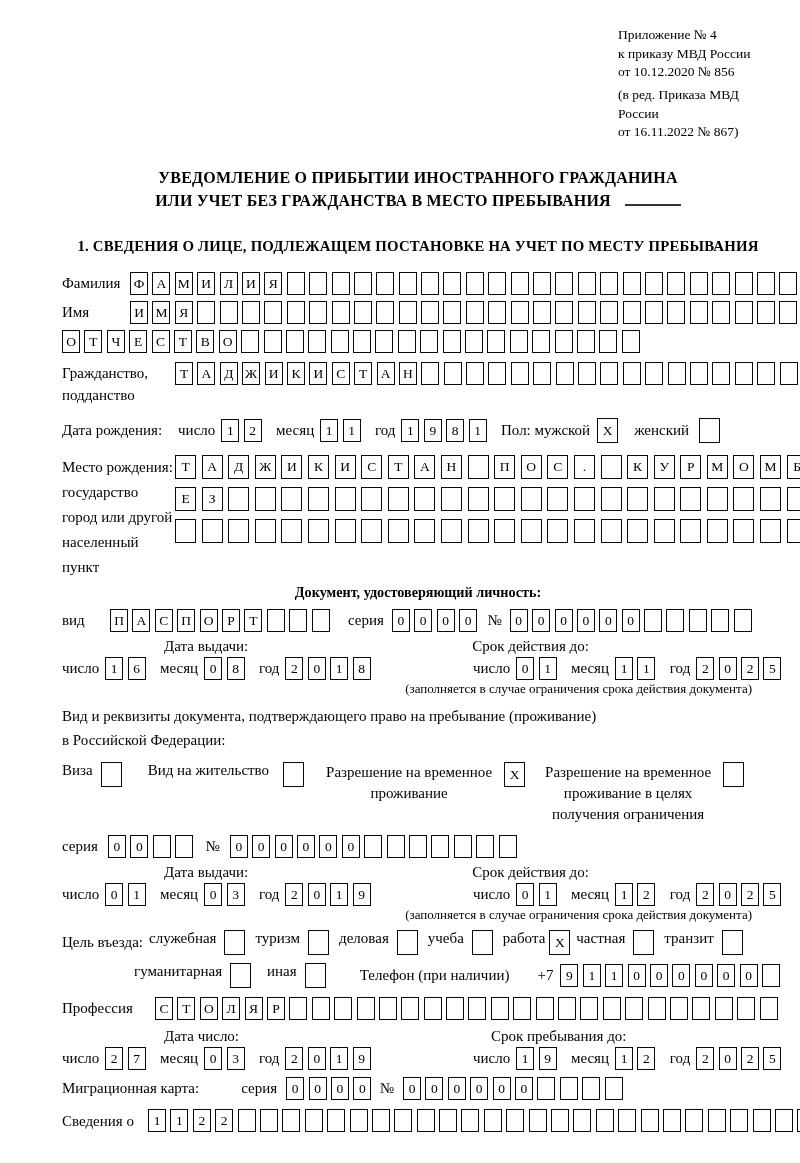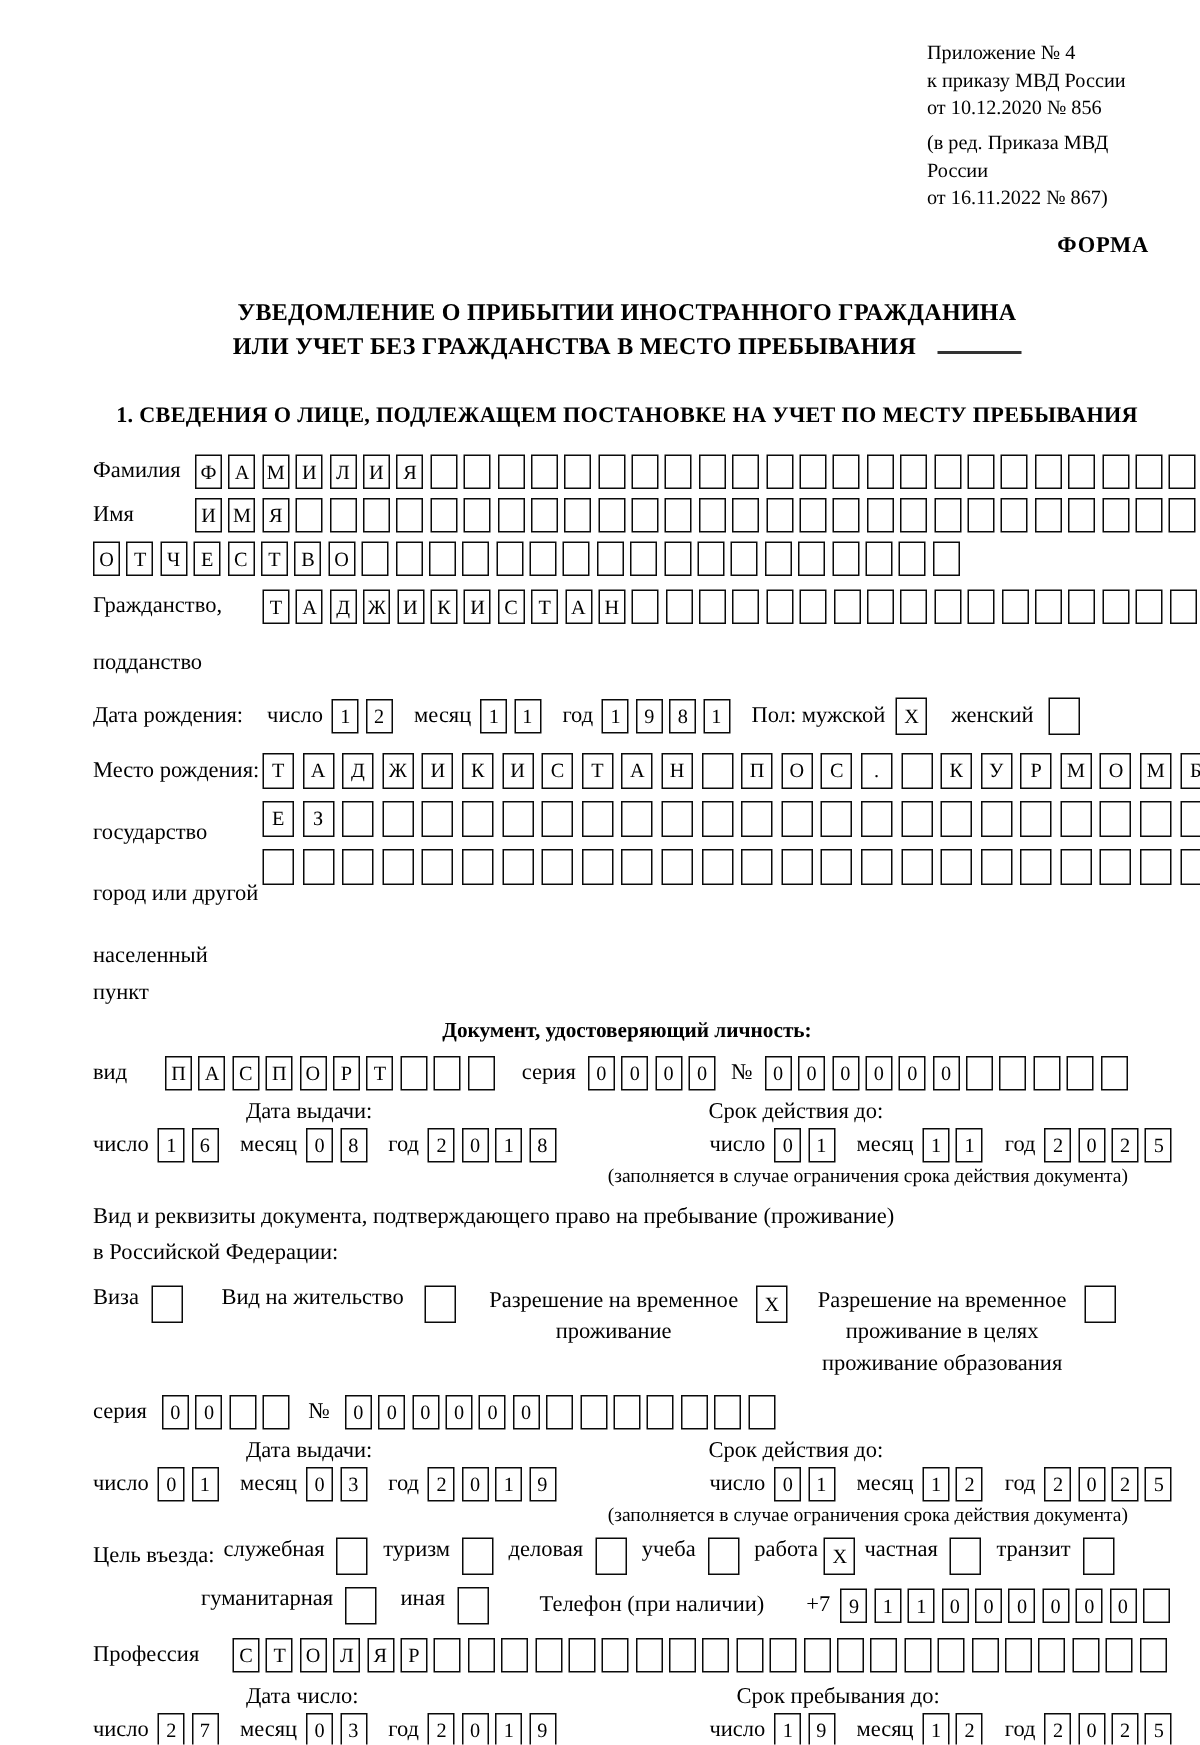--- a/index.html
+++ b/index.html
@@ -63,7 +63,6 @@
     <div>от 16.11.2022 № 867)</div>
   </div>
 
-  <div class="forma">ФОРМА</div>
 
   <div class="title">
     <div>УВЕДОМЛЕНИЕ О ПРИБЫТИИ ИНОСТРАННОГО ГРАЖДАНИНА</div>

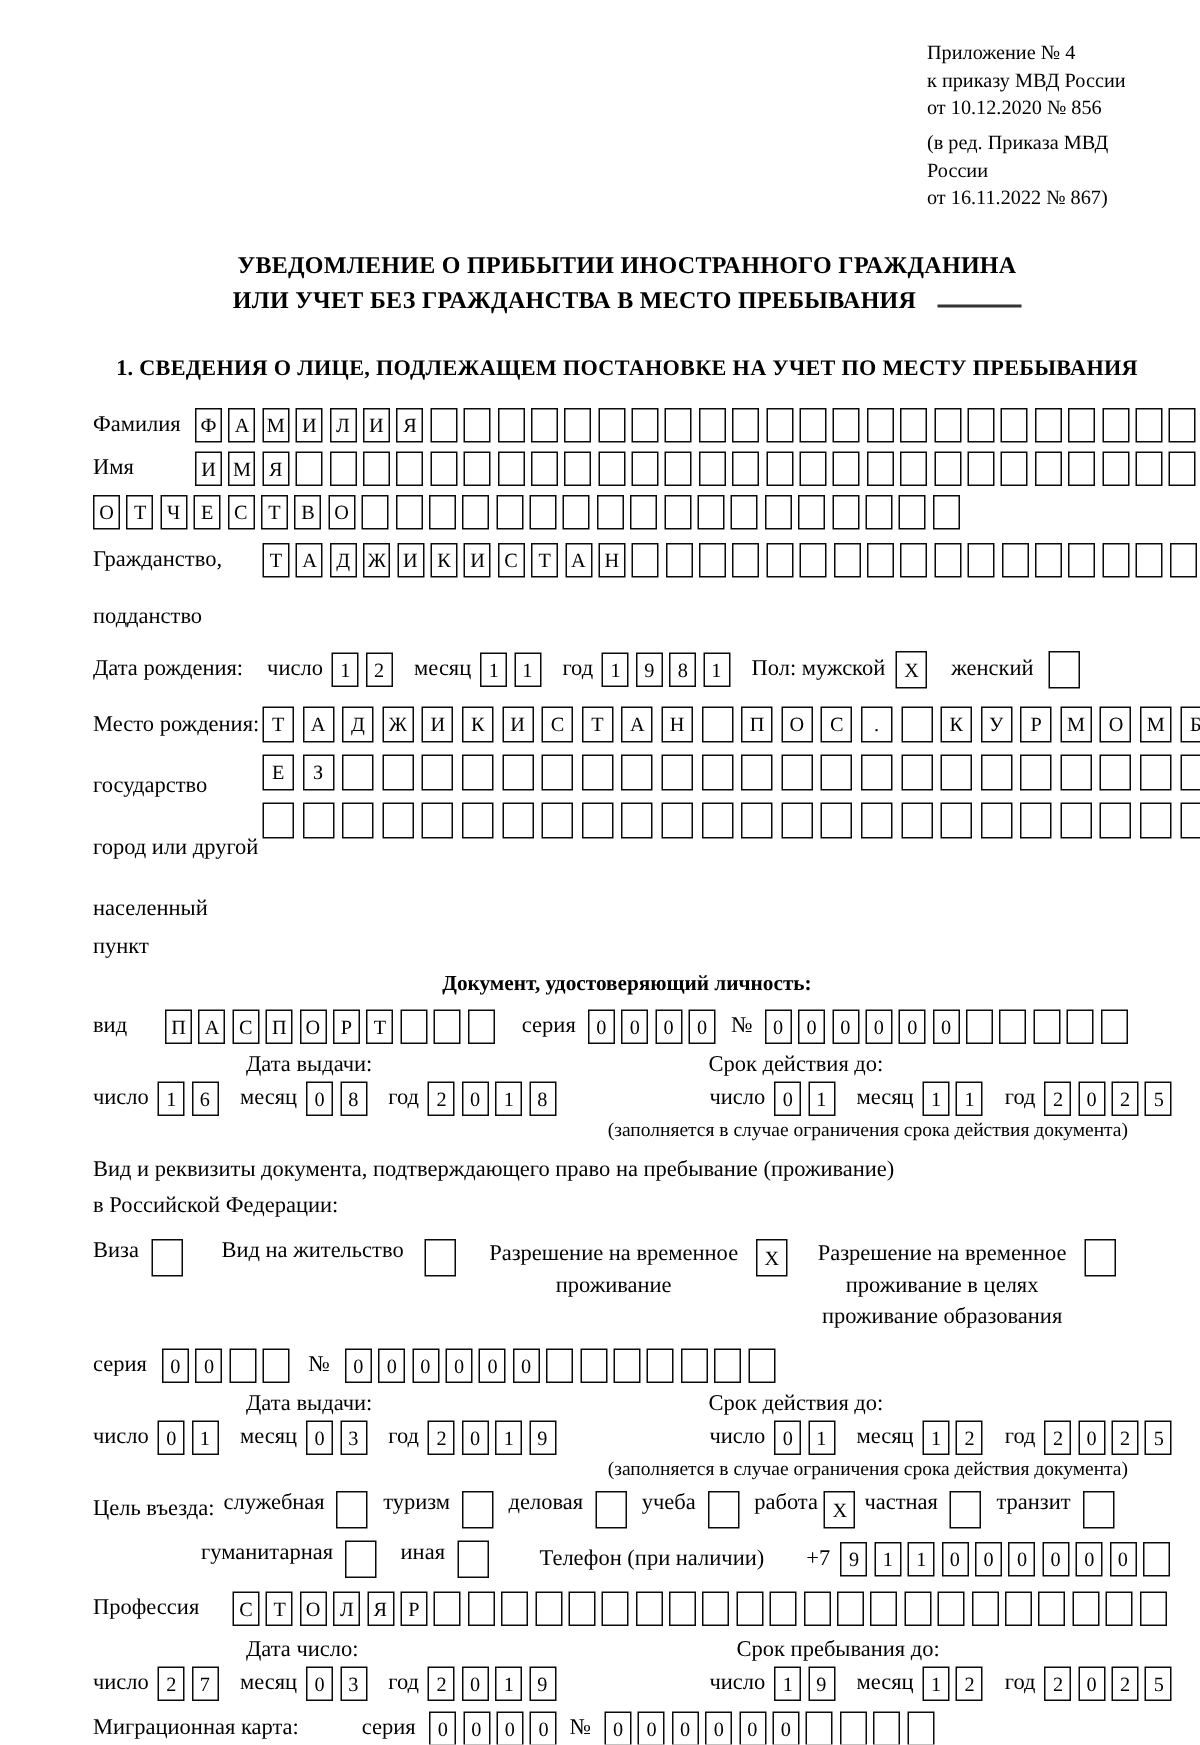--- a/index.html
+++ b/index.html
@@ -21,7 +21,7 @@
   .lblblock{flex:none;display:flex;flex-direction:column;line-height:22px;}
   .w68{width:68px;}
   .w148{width:148px;}
-  .w113{width:113px;gap:16px;}
+  .w113{width:113px;}
   .w48{width:48px;}
   .w93{width:93px;}
   .w86{width:86px;}

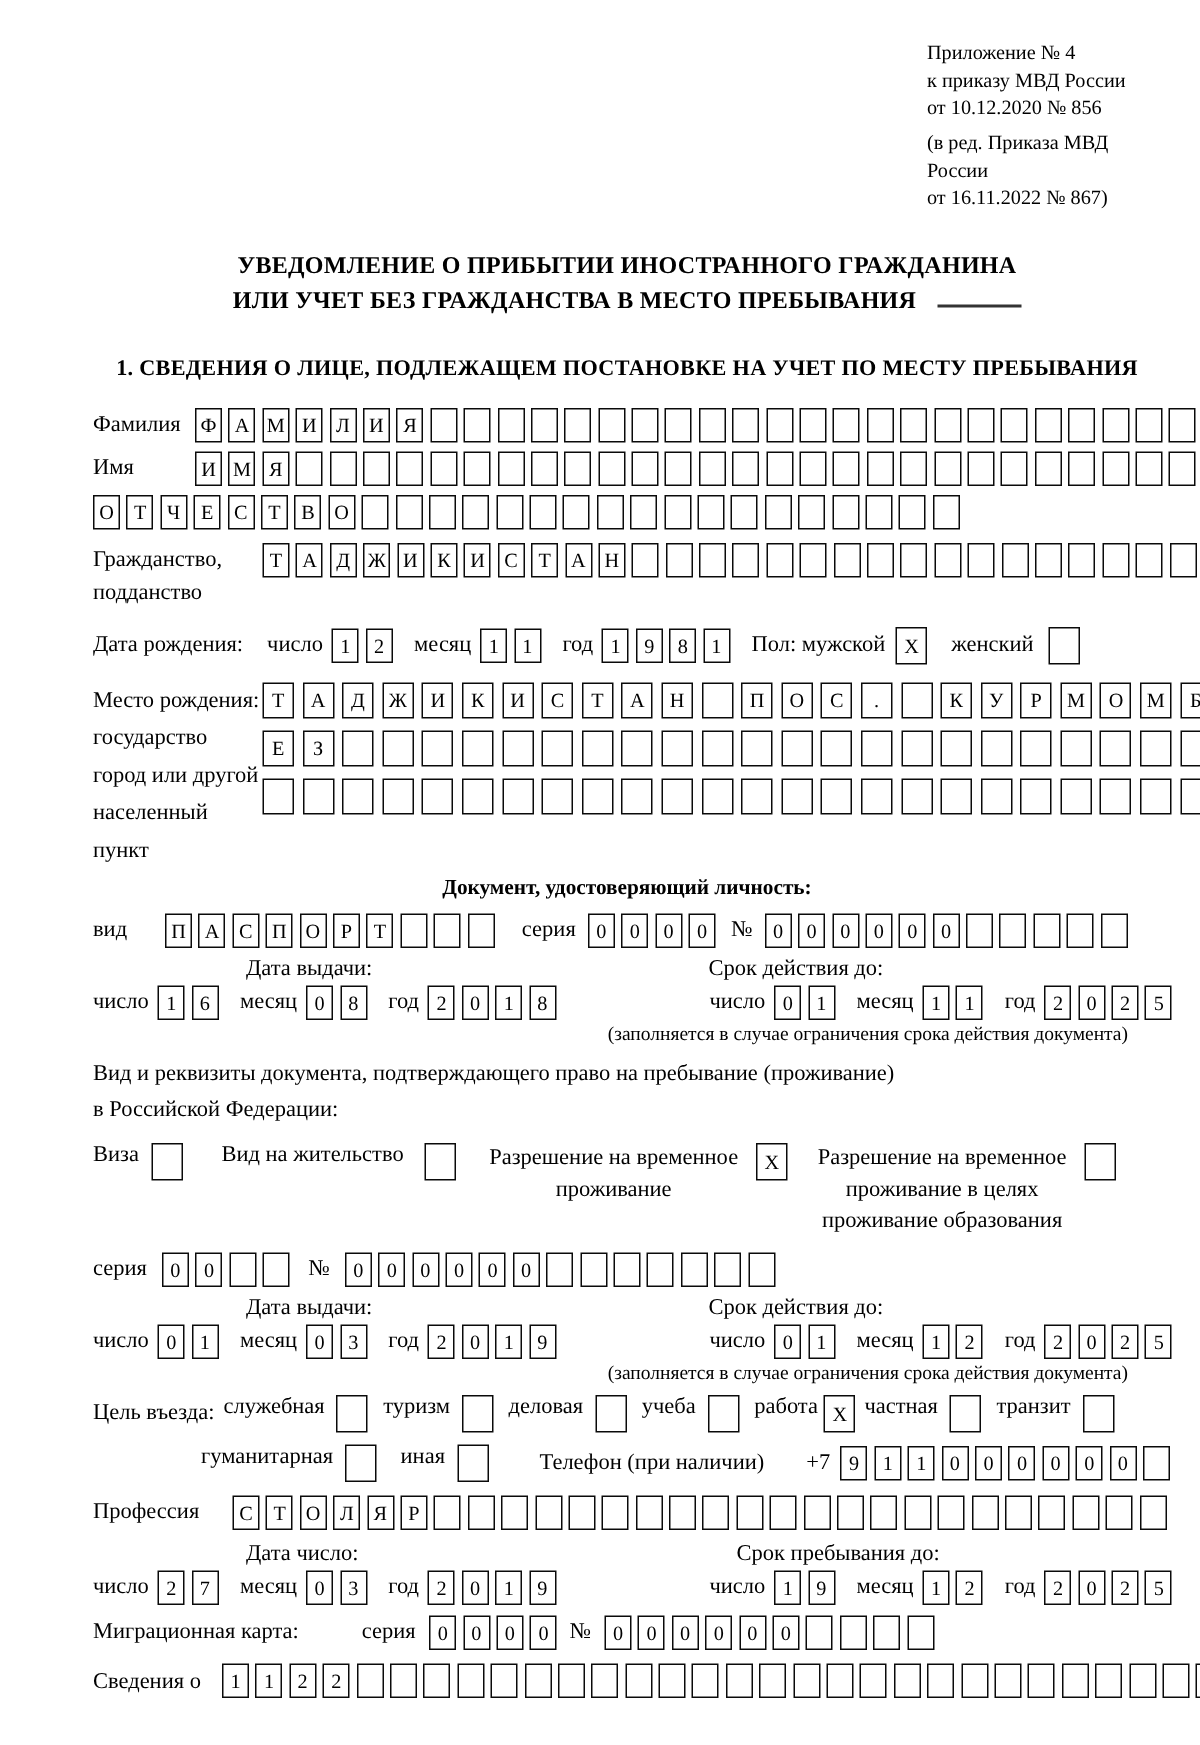--- a/index.html
+++ b/index.html
@@ -447,7 +447,7 @@
         <span class="optlines">
           <span>Разрешение на временное</span>
           <span>проживание в целях</span>
-          <span>проживание образования</span>
+          <span>получения ограничения</span>
         </span>
         <span class="cells box" style="margin-left:12px;">
             <span class="cell"></span>

